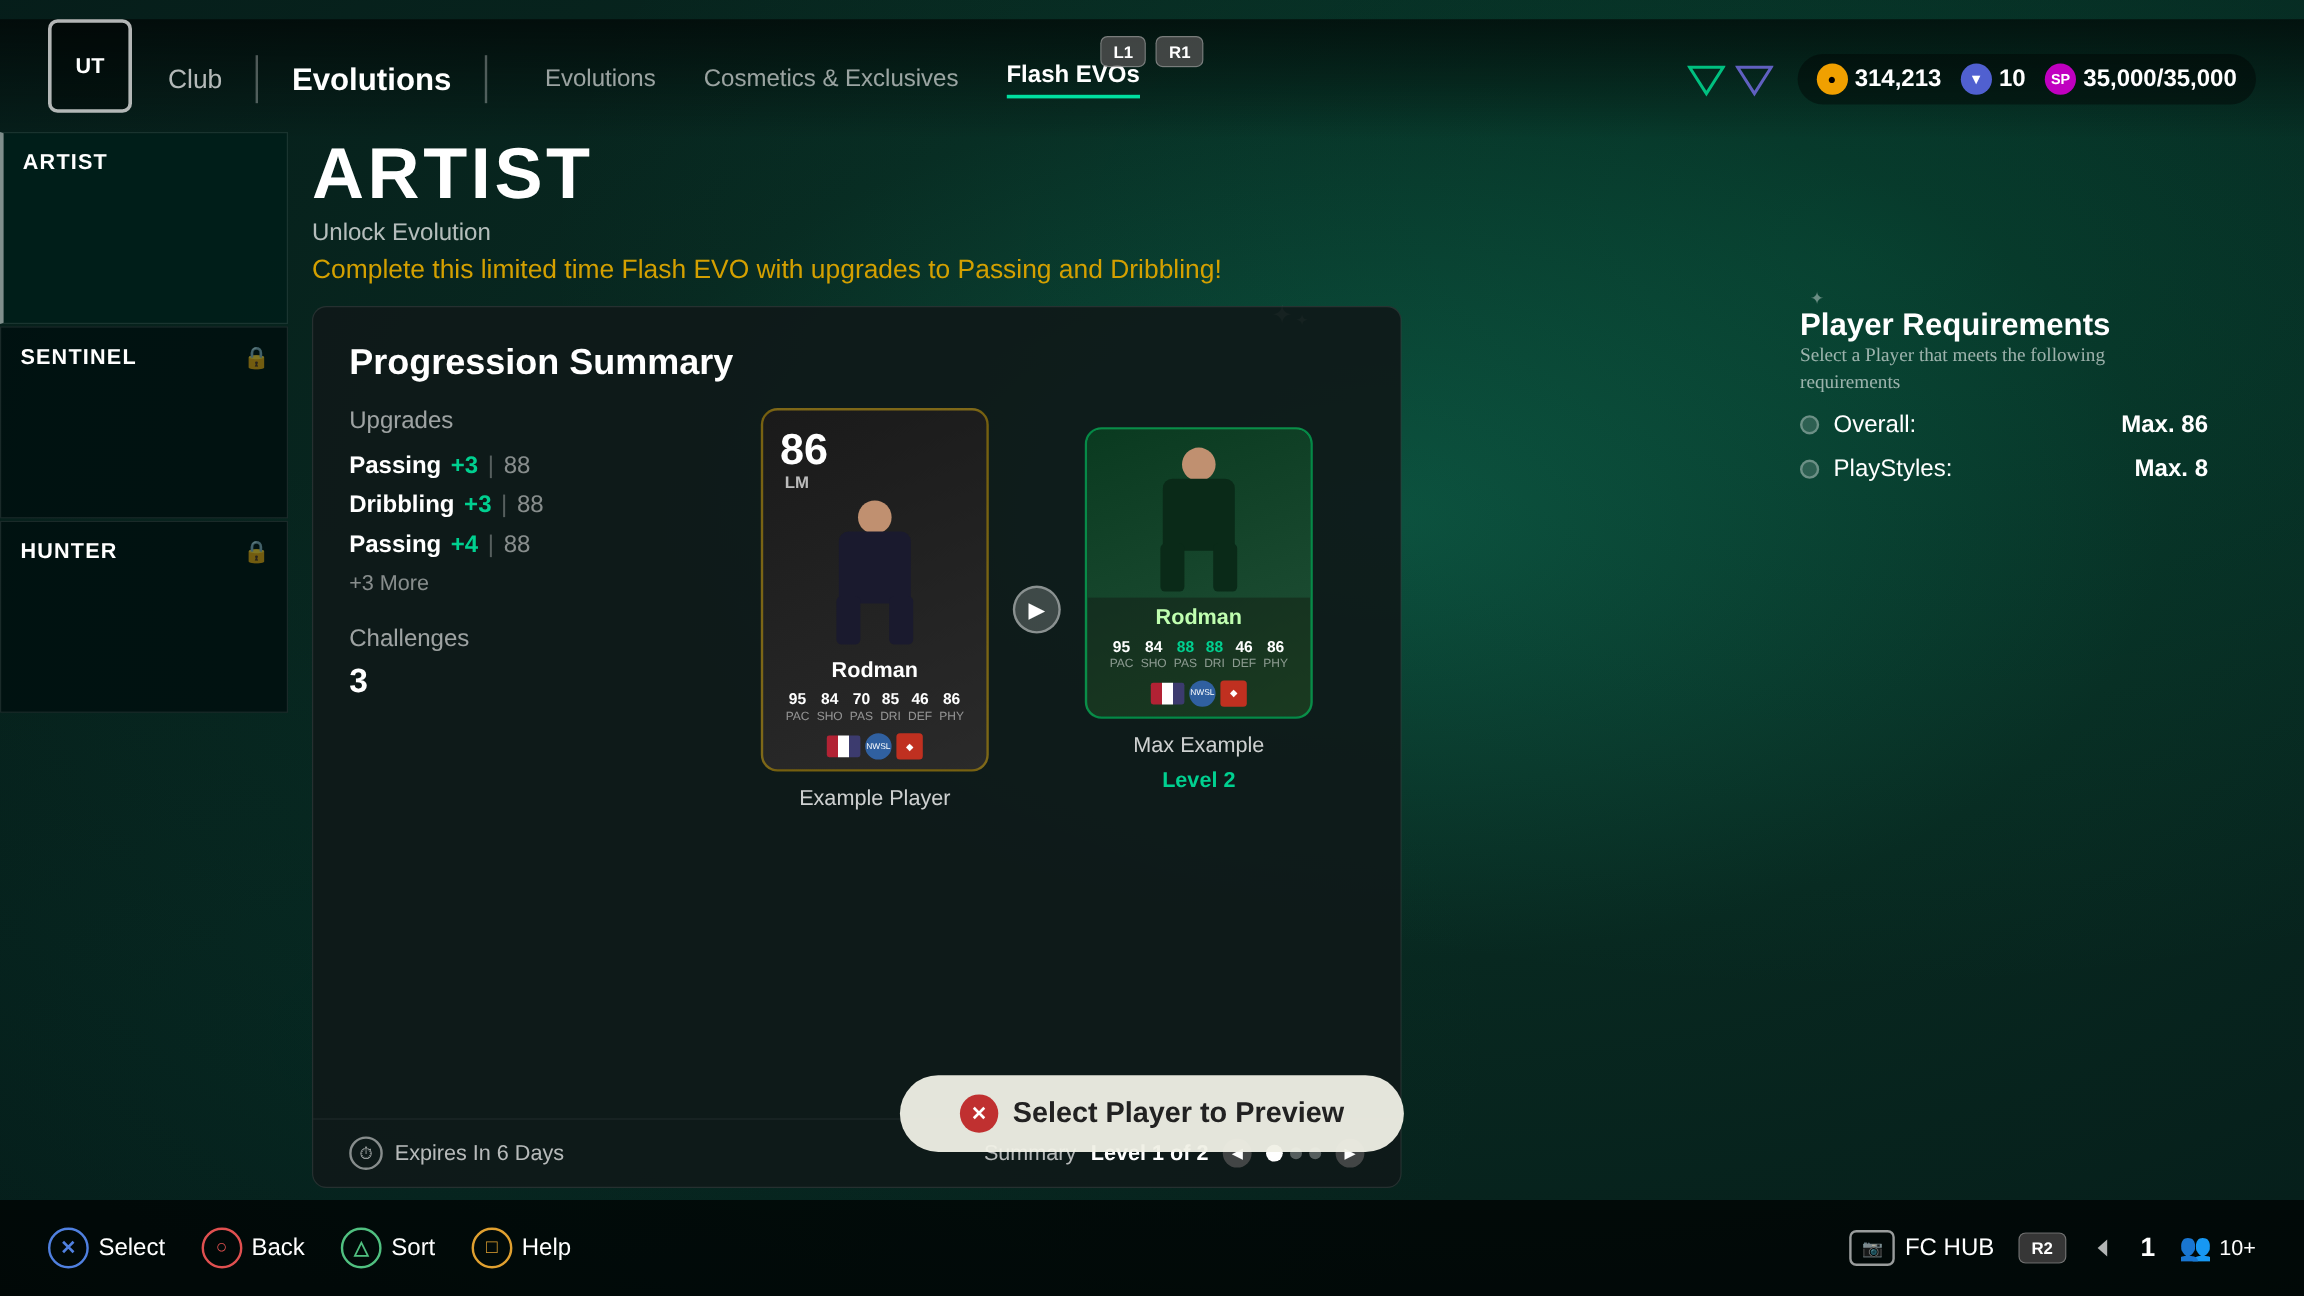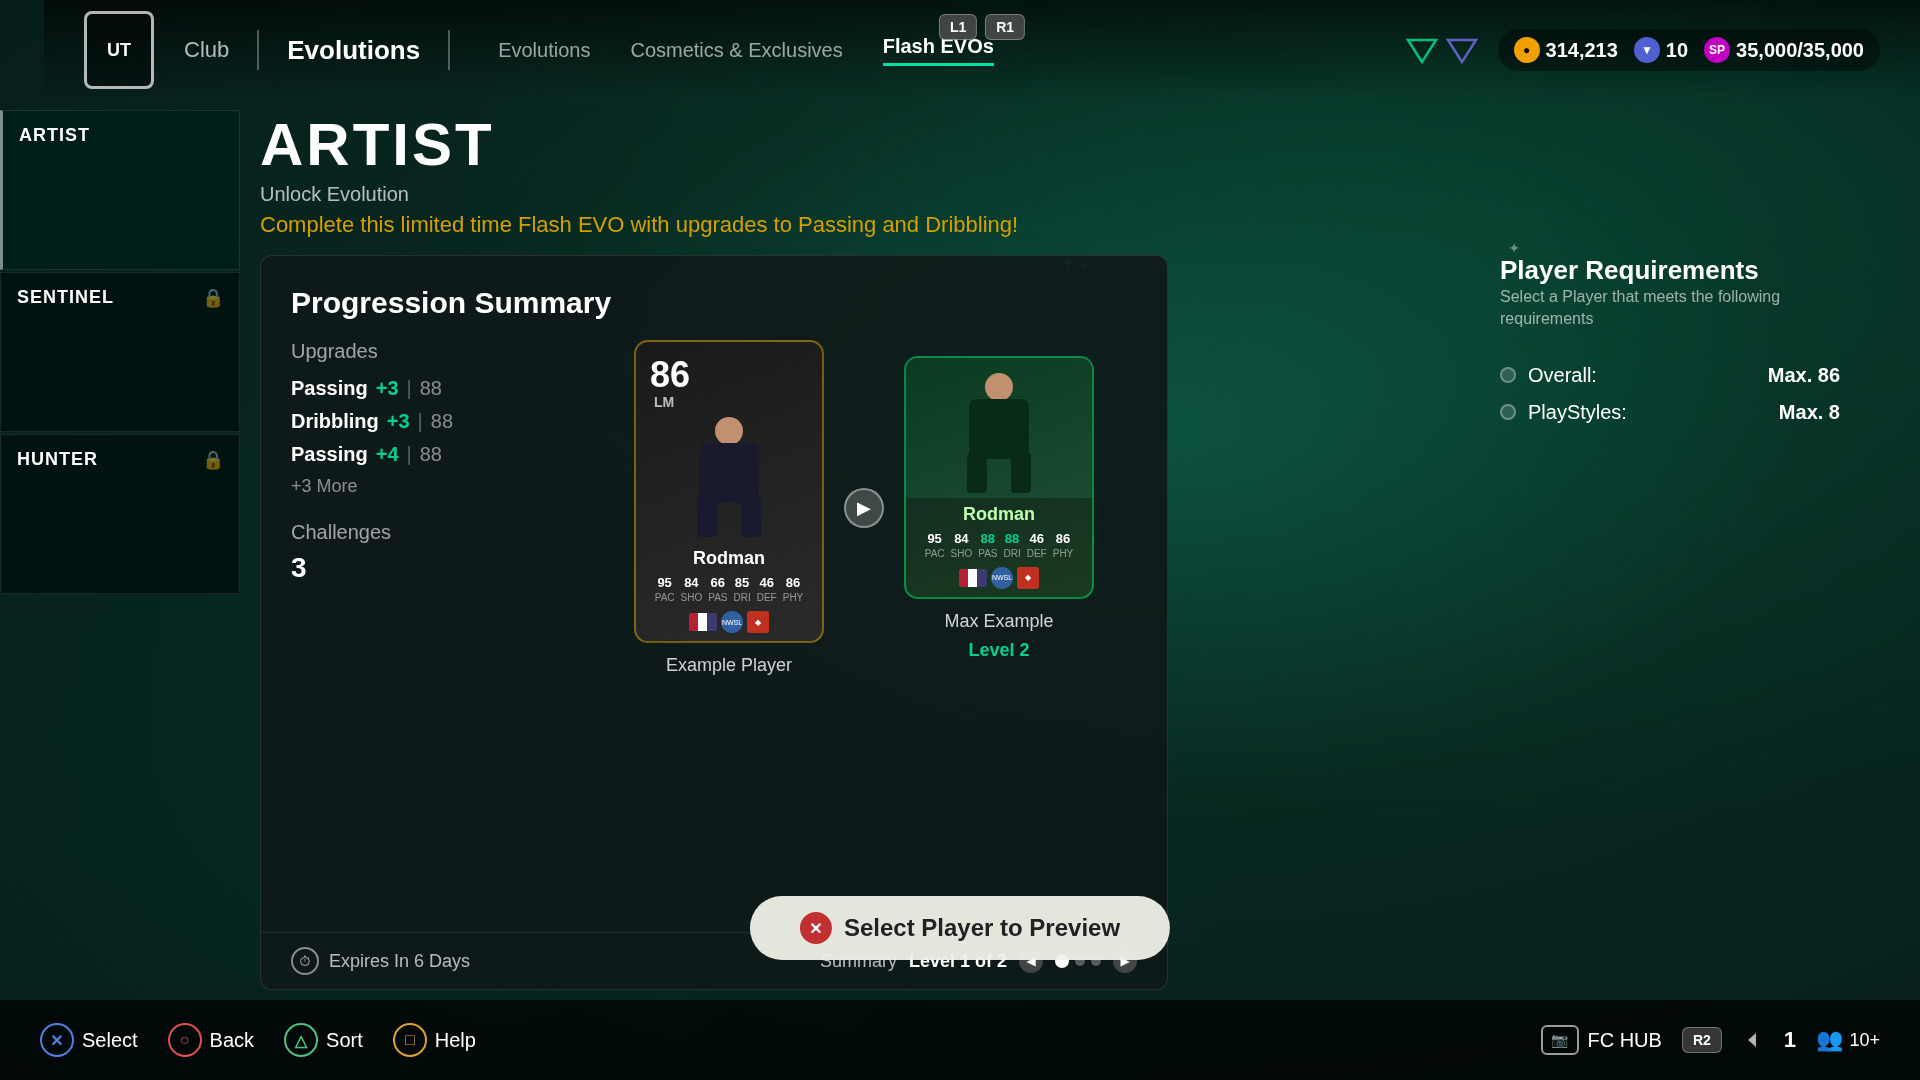--- a/index.html
+++ b/index.html
@@ -32,14 +32,12 @@
     
     .topnav {
       position: absolute;
-      top: 0; left: 0; right: 0;
+      top: 16px; left: 0; right: 0;
       height: 100px;
       display: flex;
-      align-items: center;
       padding: 0 40px;
       z-index: 10;
       background: linear-gradient(to bottom, rgba(0,0,0,0.6) 0%, transparent 100%);
-      margin-left: 44px;
     }
 
     .logo {

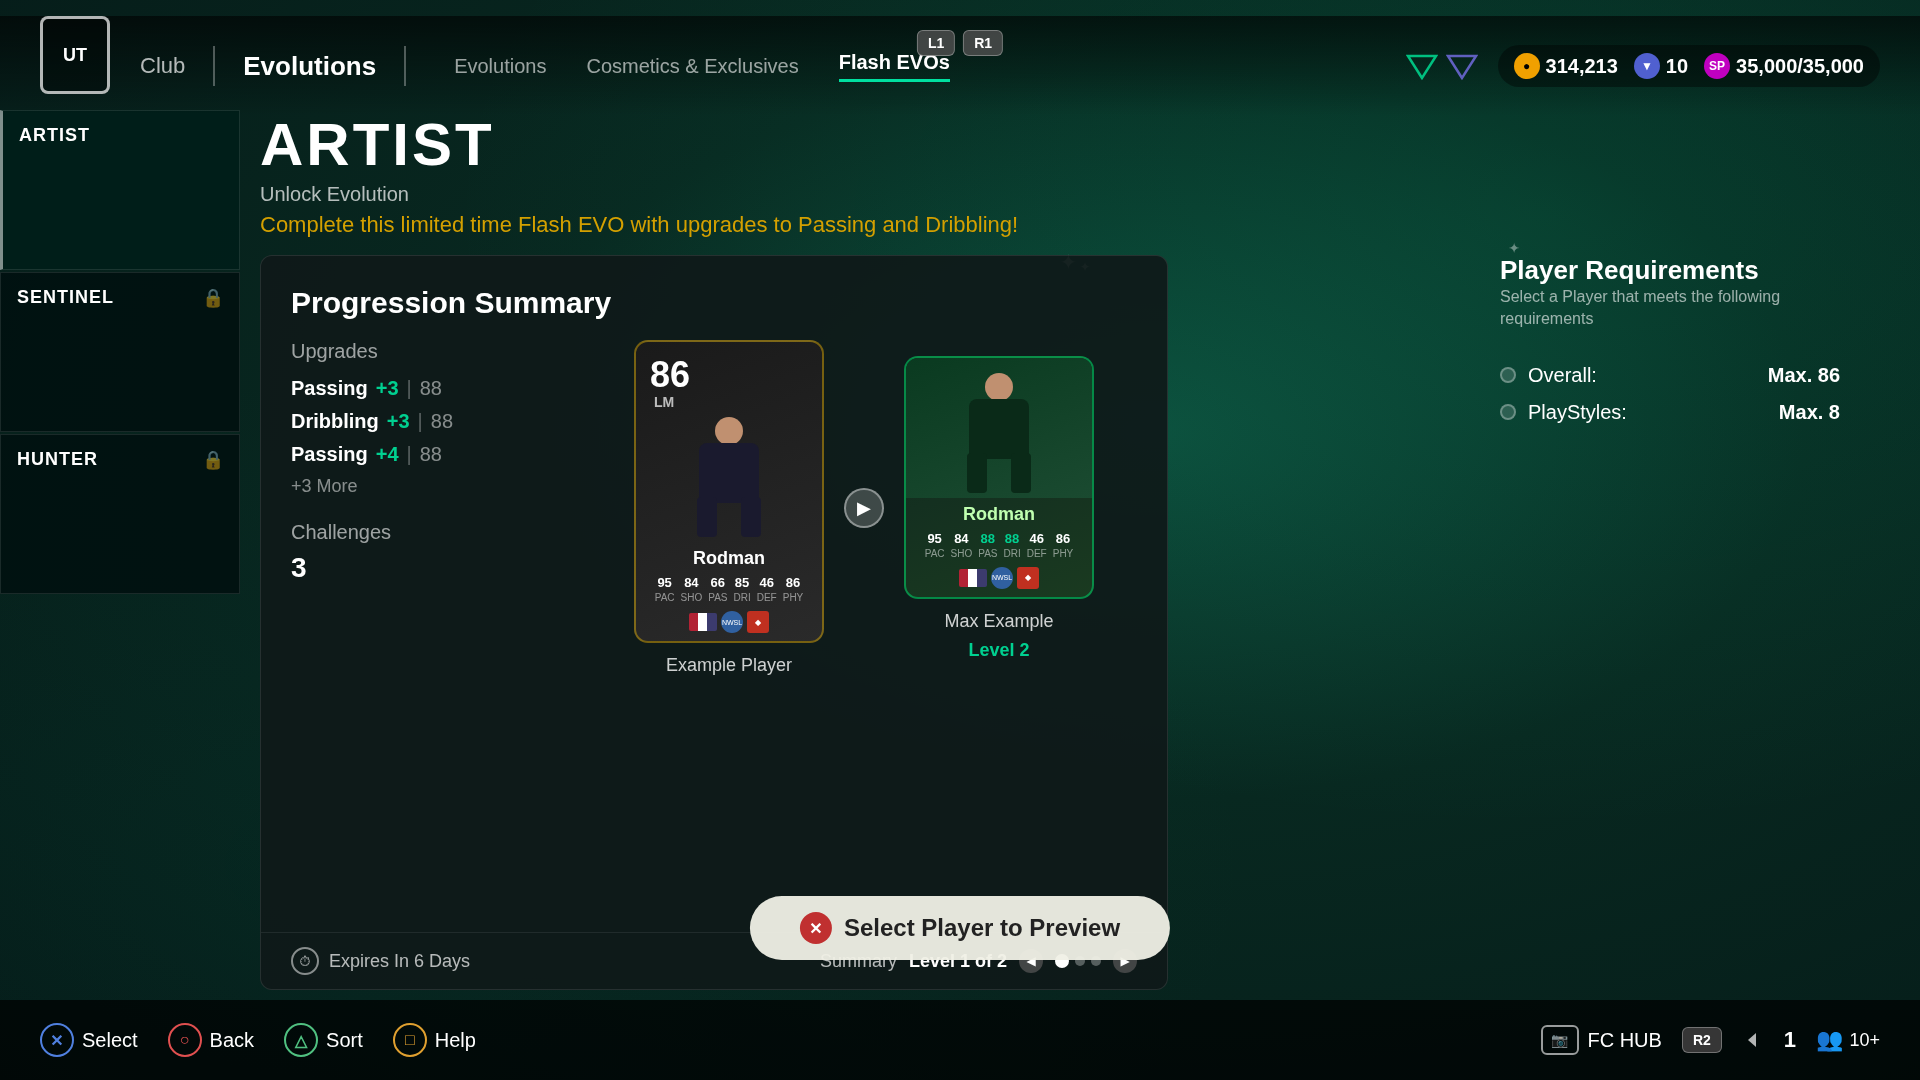--- a/index.html
+++ b/index.html
@@ -517,8 +517,9 @@
     .req-subtitle {
       font-size: 16px;
       color: rgba(255,255,255,0.6);
-      margin-bottom: 33px;
+      margin-bottom: 12px;
       line-height: 1.4;
+      font-family: Liberation Serif, serif;
     }
 
     .req-row {

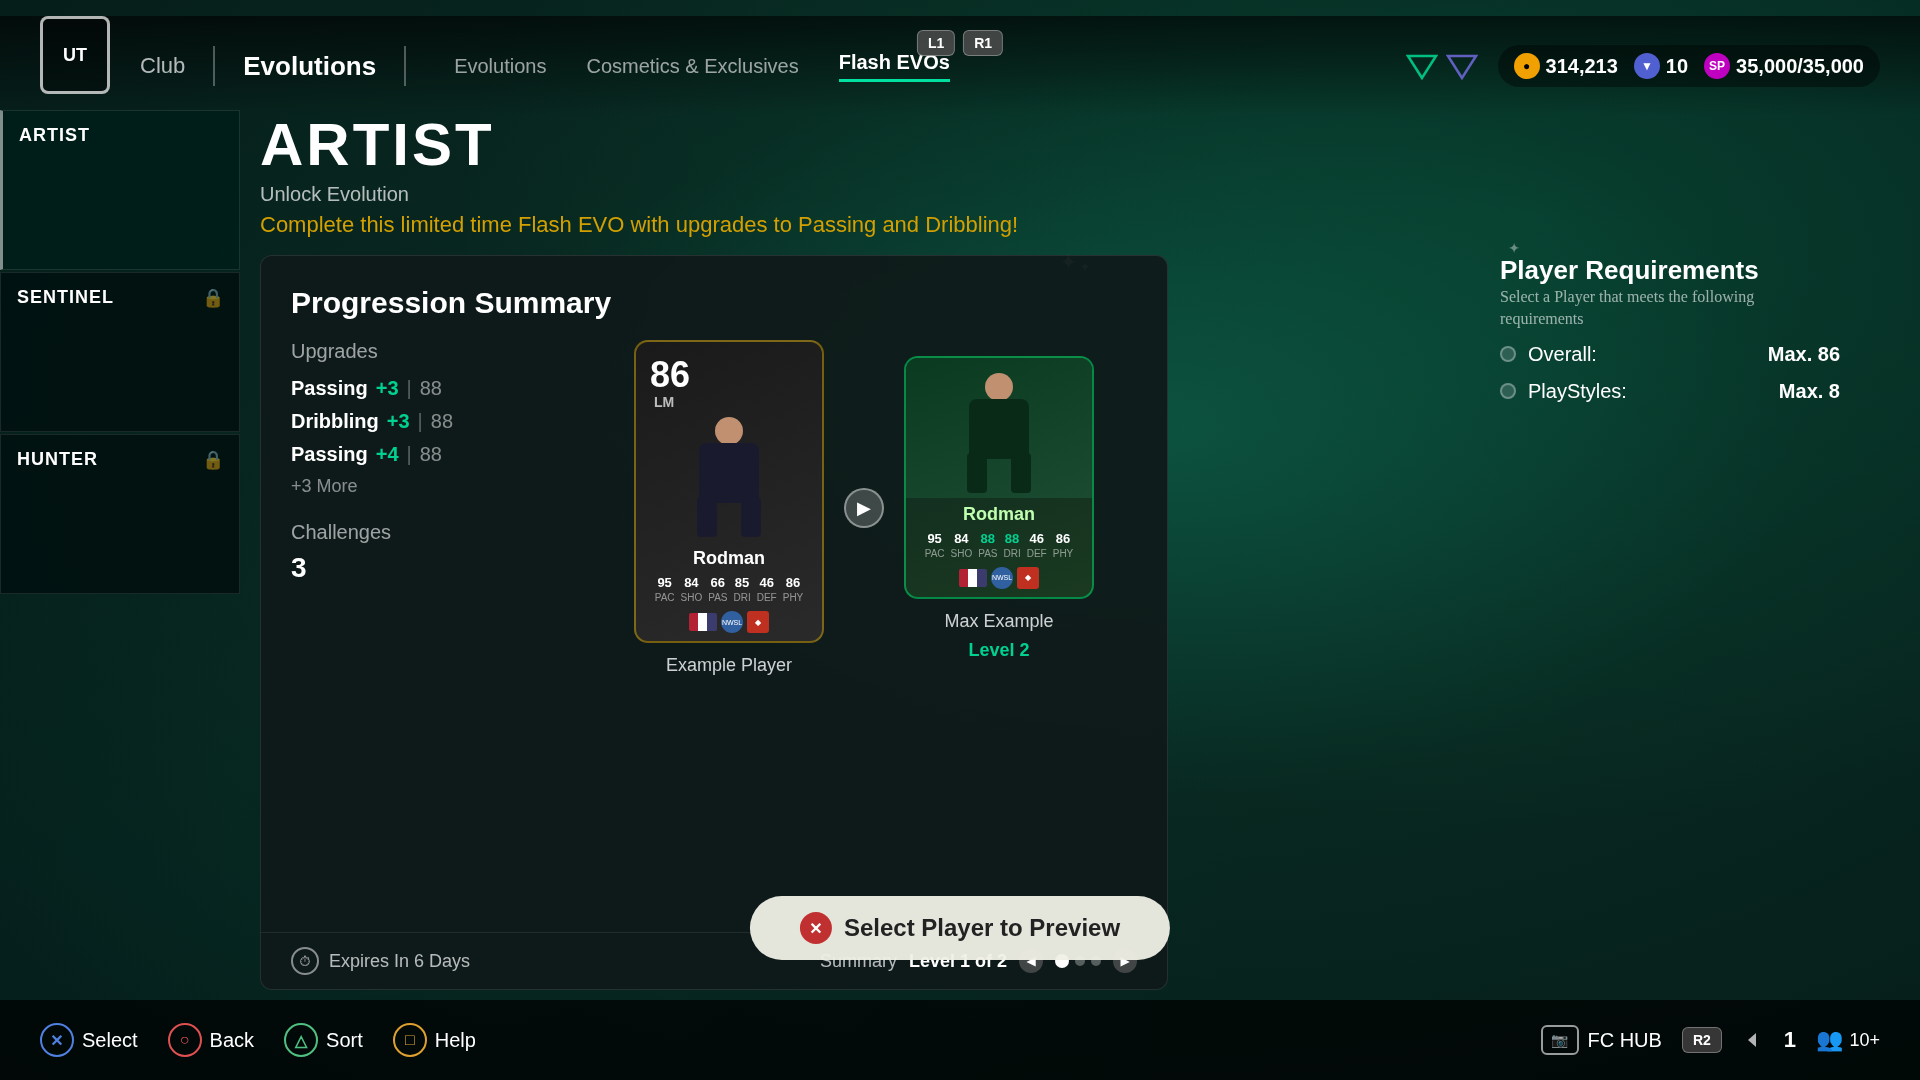--- a/index.html
+++ b/index.html
@@ -824,7 +824,7 @@
                 <span class="stat-lbl">SHO</span>
               </div>
             <div class="card-stat">
-                <span class="stat-val">66</span>
+                <span class="stat-val">70</span>
                 <span class="stat-lbl">PAS</span>
               </div>
             <div class="card-stat">

